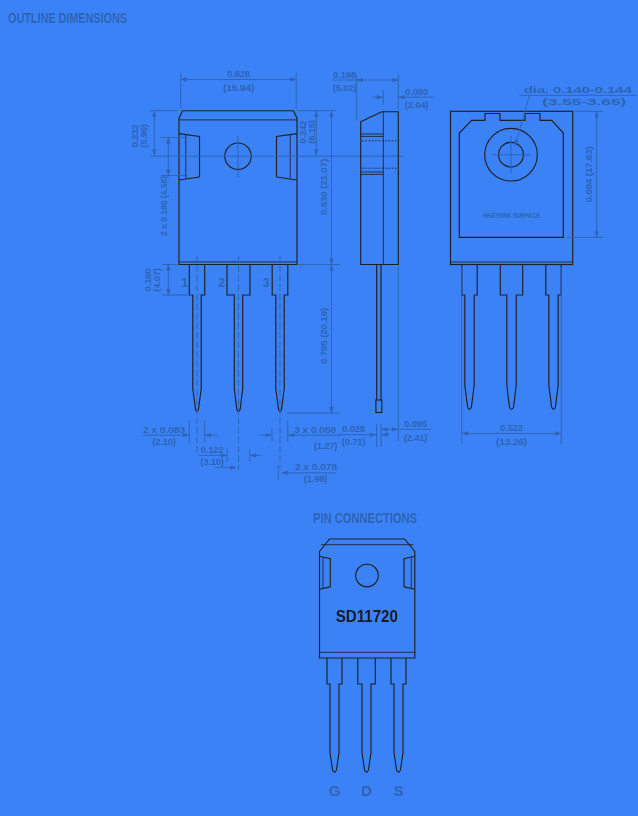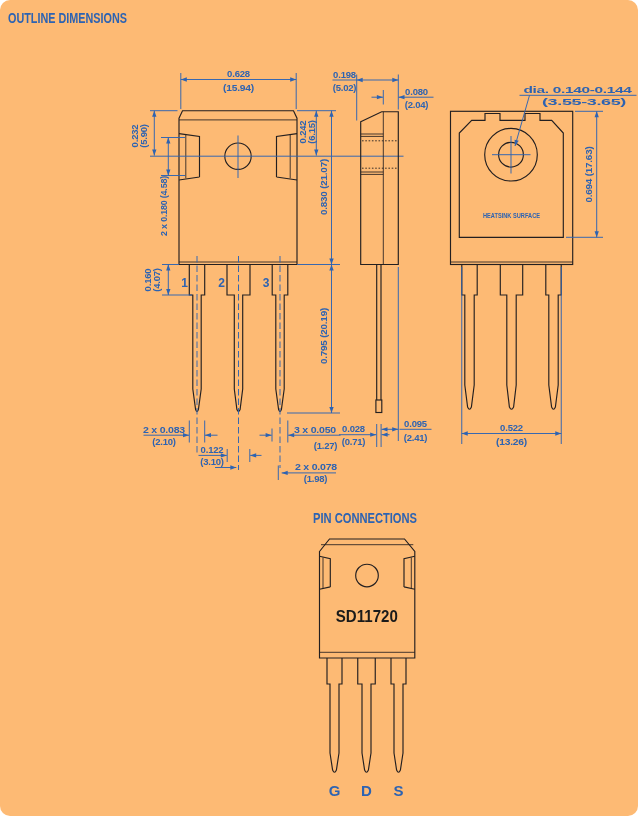--- a/index.html
+++ b/index.html
@@ -4,8 +4,8 @@
 <style>
   html,body { margin:0; padding:0; background:#ffffff; }
   .page {
-    position:relative; width:638px; height:816px; background:#fdba74;
-    font-family:"Liberation Sans", sans-serif; overflow:hidden;border-radius:10px;
+    position:relative; width:638px; height:816px; background:#3b82f6;
+    font-family:"Liberation Sans", sans-serif; overflow:hidden;
   }
   svg text { font-family:"Liberation Sans", sans-serif; }
   .k   { stroke:#231f20; stroke-width:1.15; fill:none; stroke-linejoin:miter; stroke-linecap:butt; }

